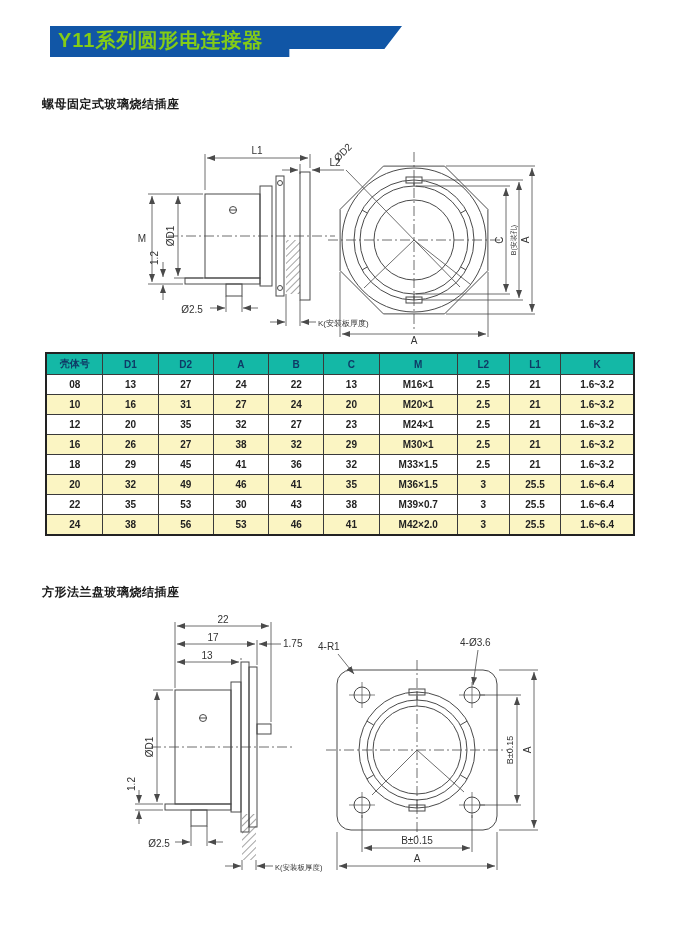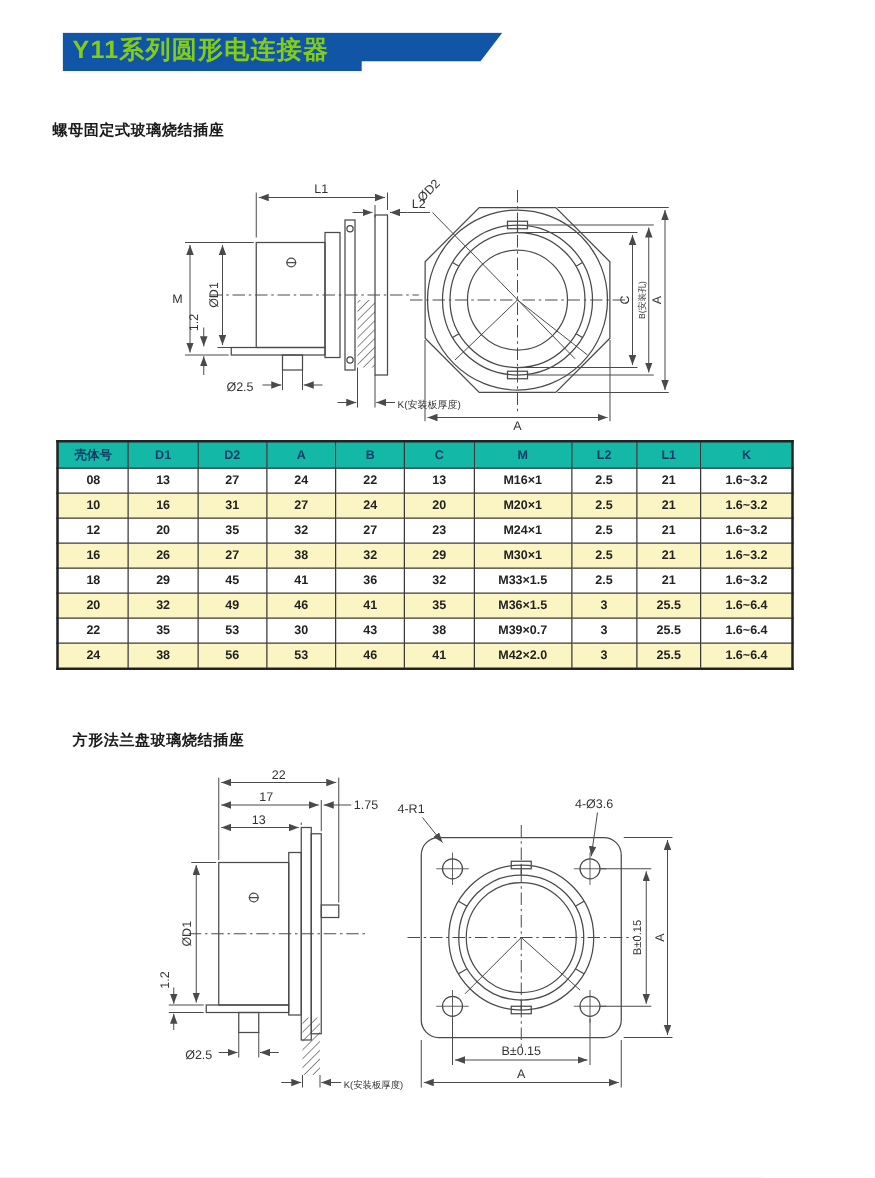--- a/index.html
+++ b/index.html
@@ -12,7 +12,7 @@
           padding-left:8px;box-sizing:border-box;letter-spacing:1px;}
   .sec-title{font-size:12px;font-weight:bold;color:#1a1a1a;letter-spacing:0.5px;}
   #sec1{left:42px;top:96px;}
-  #sec2{left:58px;top:584px;text-align:center;}
+  #sec2{left:42px;top:584px;text-align:center;}
   #spec-table{position:absolute;left:45px;top:352px;width:590px;border-collapse:collapse;
         table-layout:fixed;font-size:10px;text-align:center;border:2px solid #222;}
   #spec-table th{background:#14b8a6;color:#0f3a66;font-weight:bold;border:1px solid #3a3a3a;height:20px;padding:0;}

